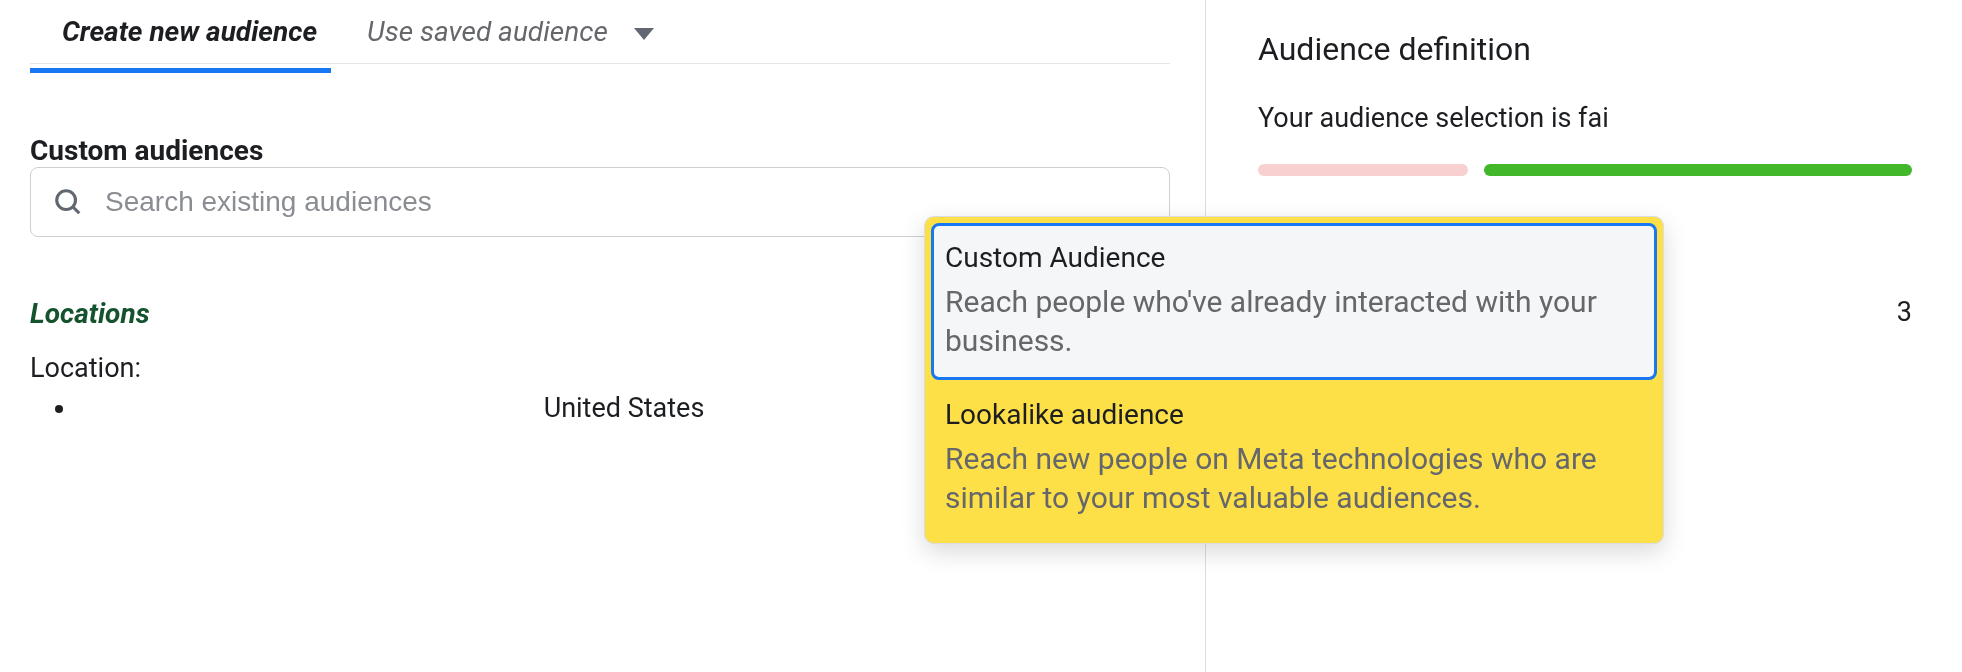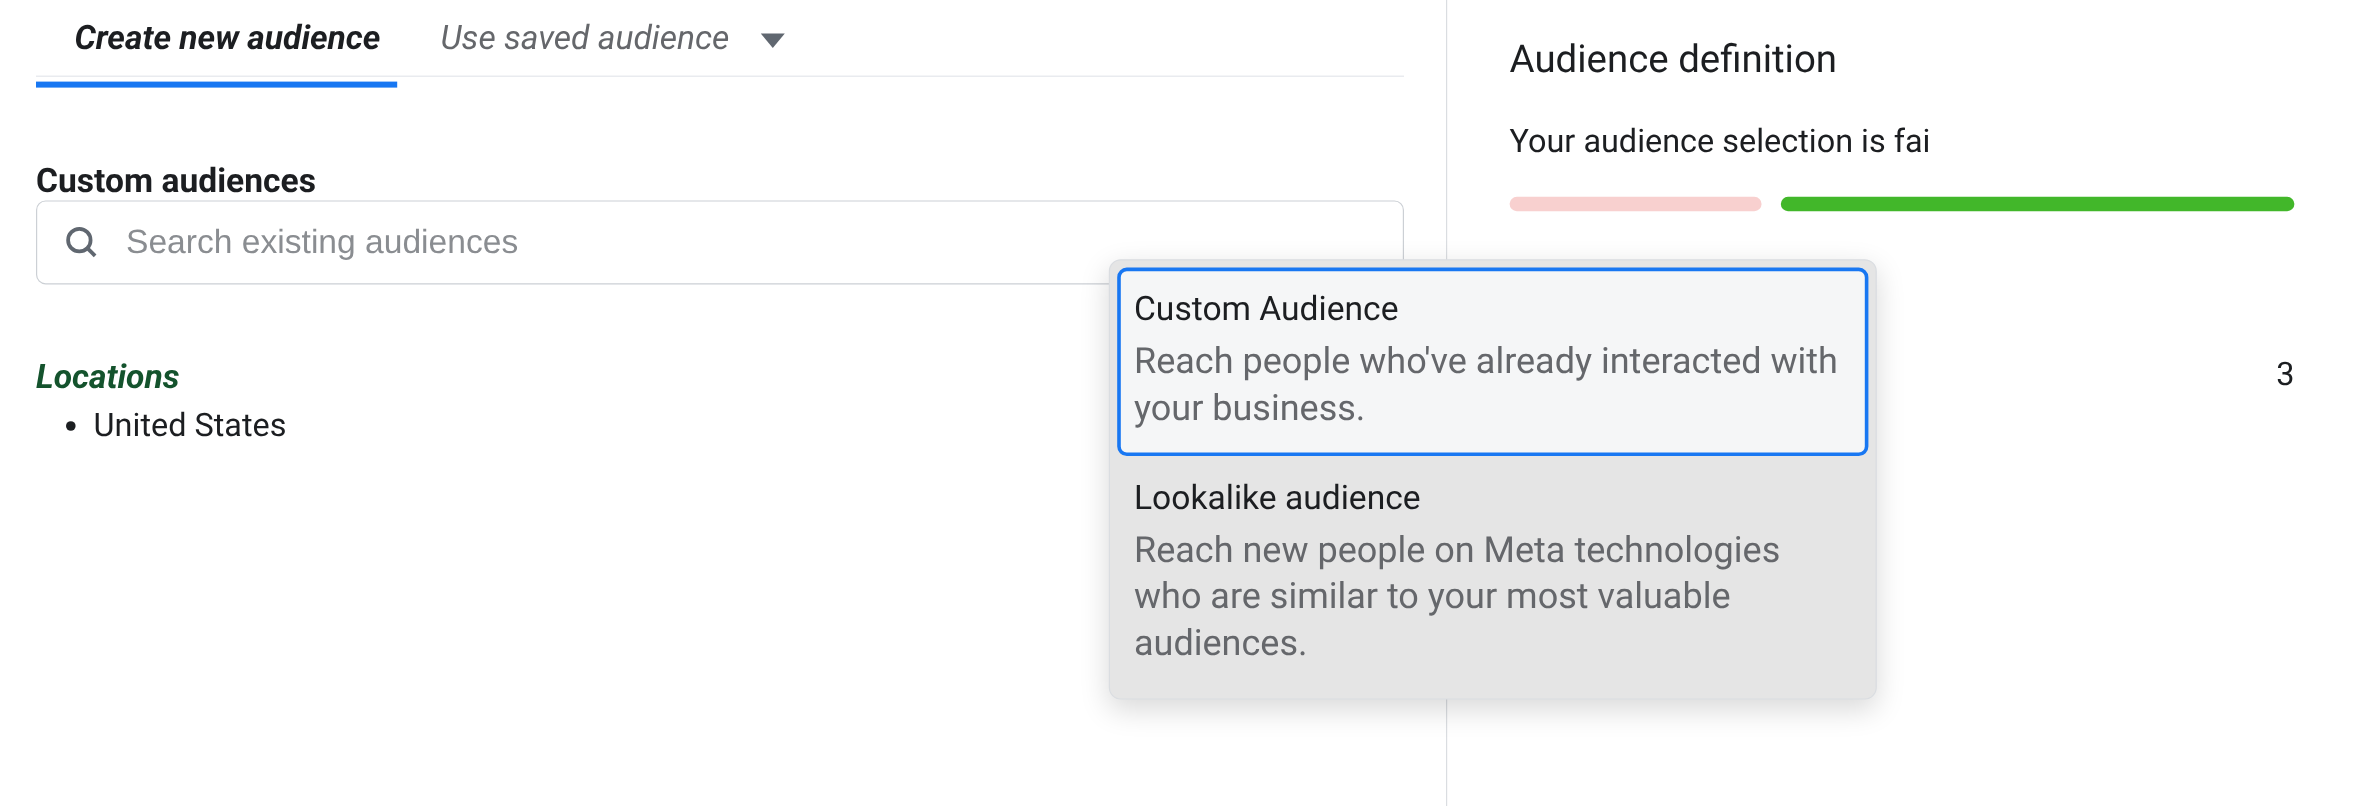--- a/index.html
+++ b/index.html
@@ -198,8 +198,8 @@
       position: absolute;
       left: 924px;
       top: 216px;
-      width: 640px;
-      background: #e5e5e5;
+      width: 740px;
+      background: #fde047;
       border: 1px solid #dadde1;
       border-radius: 10px;
       box-shadow: 0 8px 24px rgba(0,0,0,0.15);

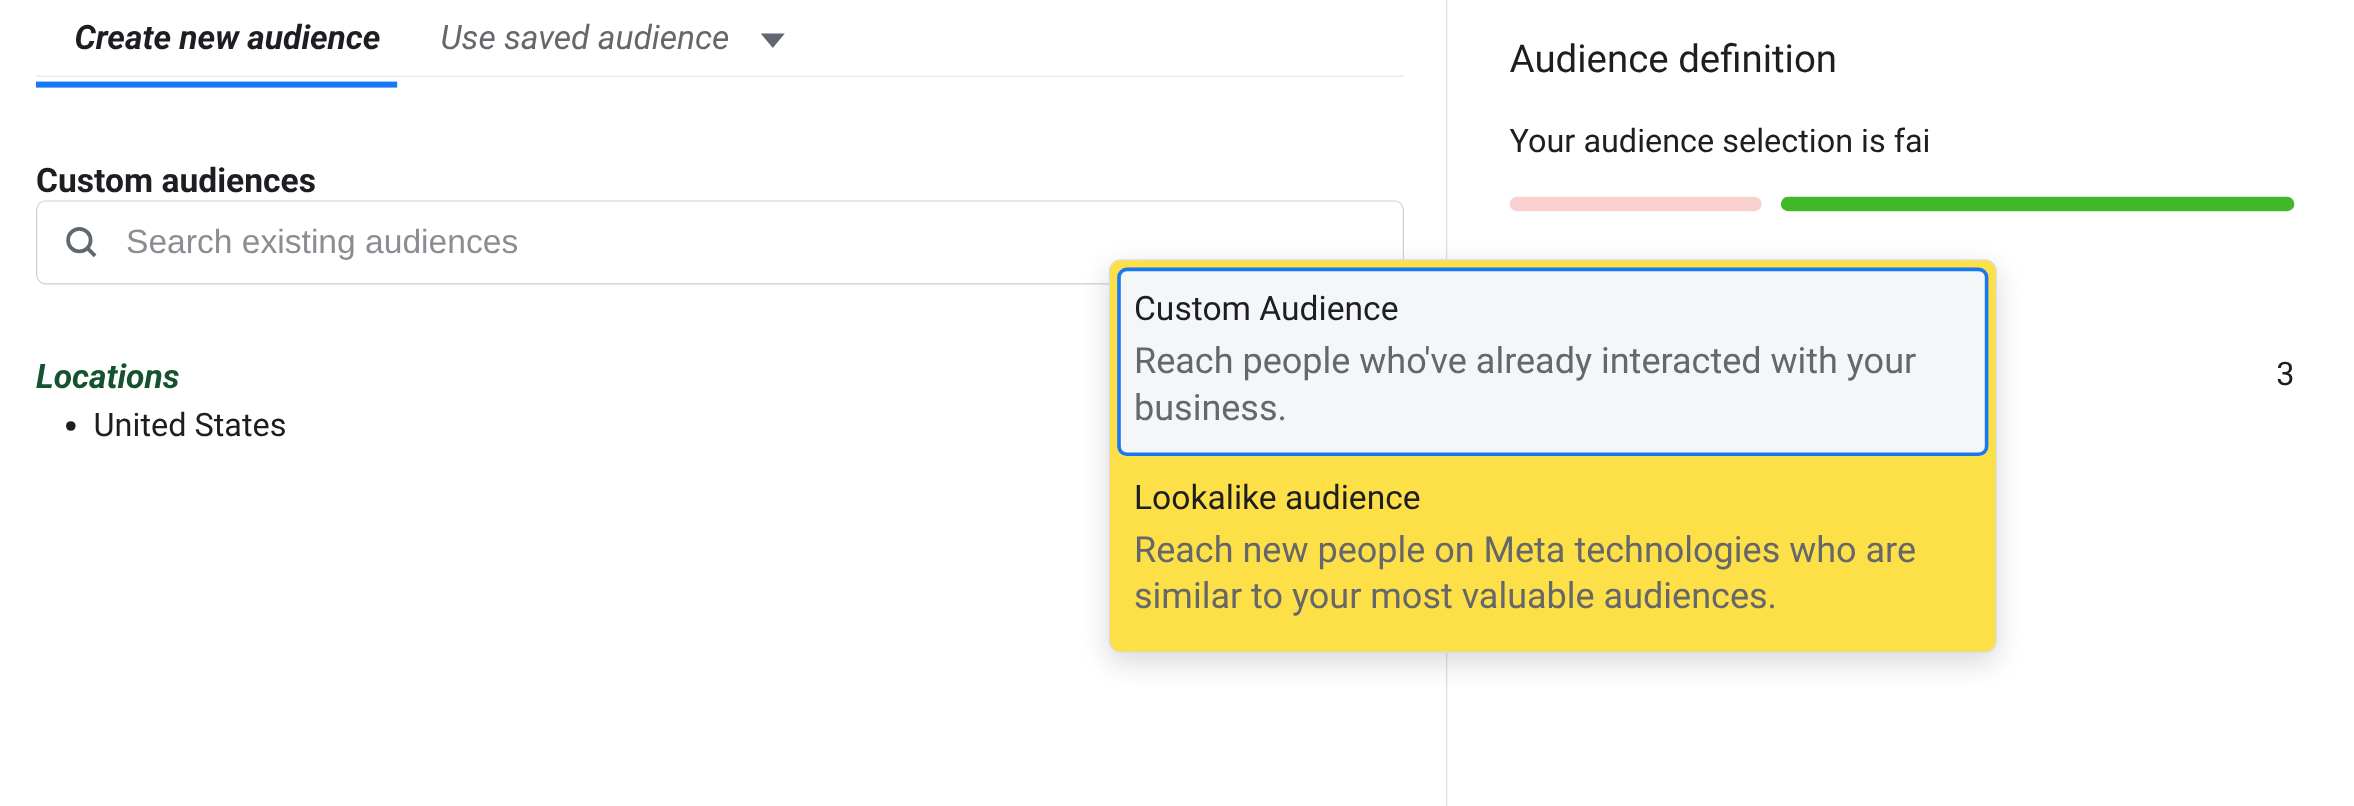--- a/index.html
+++ b/index.html
@@ -256,6 +256,7 @@
 
 
   <div class="locations-title">Locations</div>
+  <div class="location-label">Location:</div>
   <ul class="location-list">
     <li class="location-item">United States</li>
   </ul>

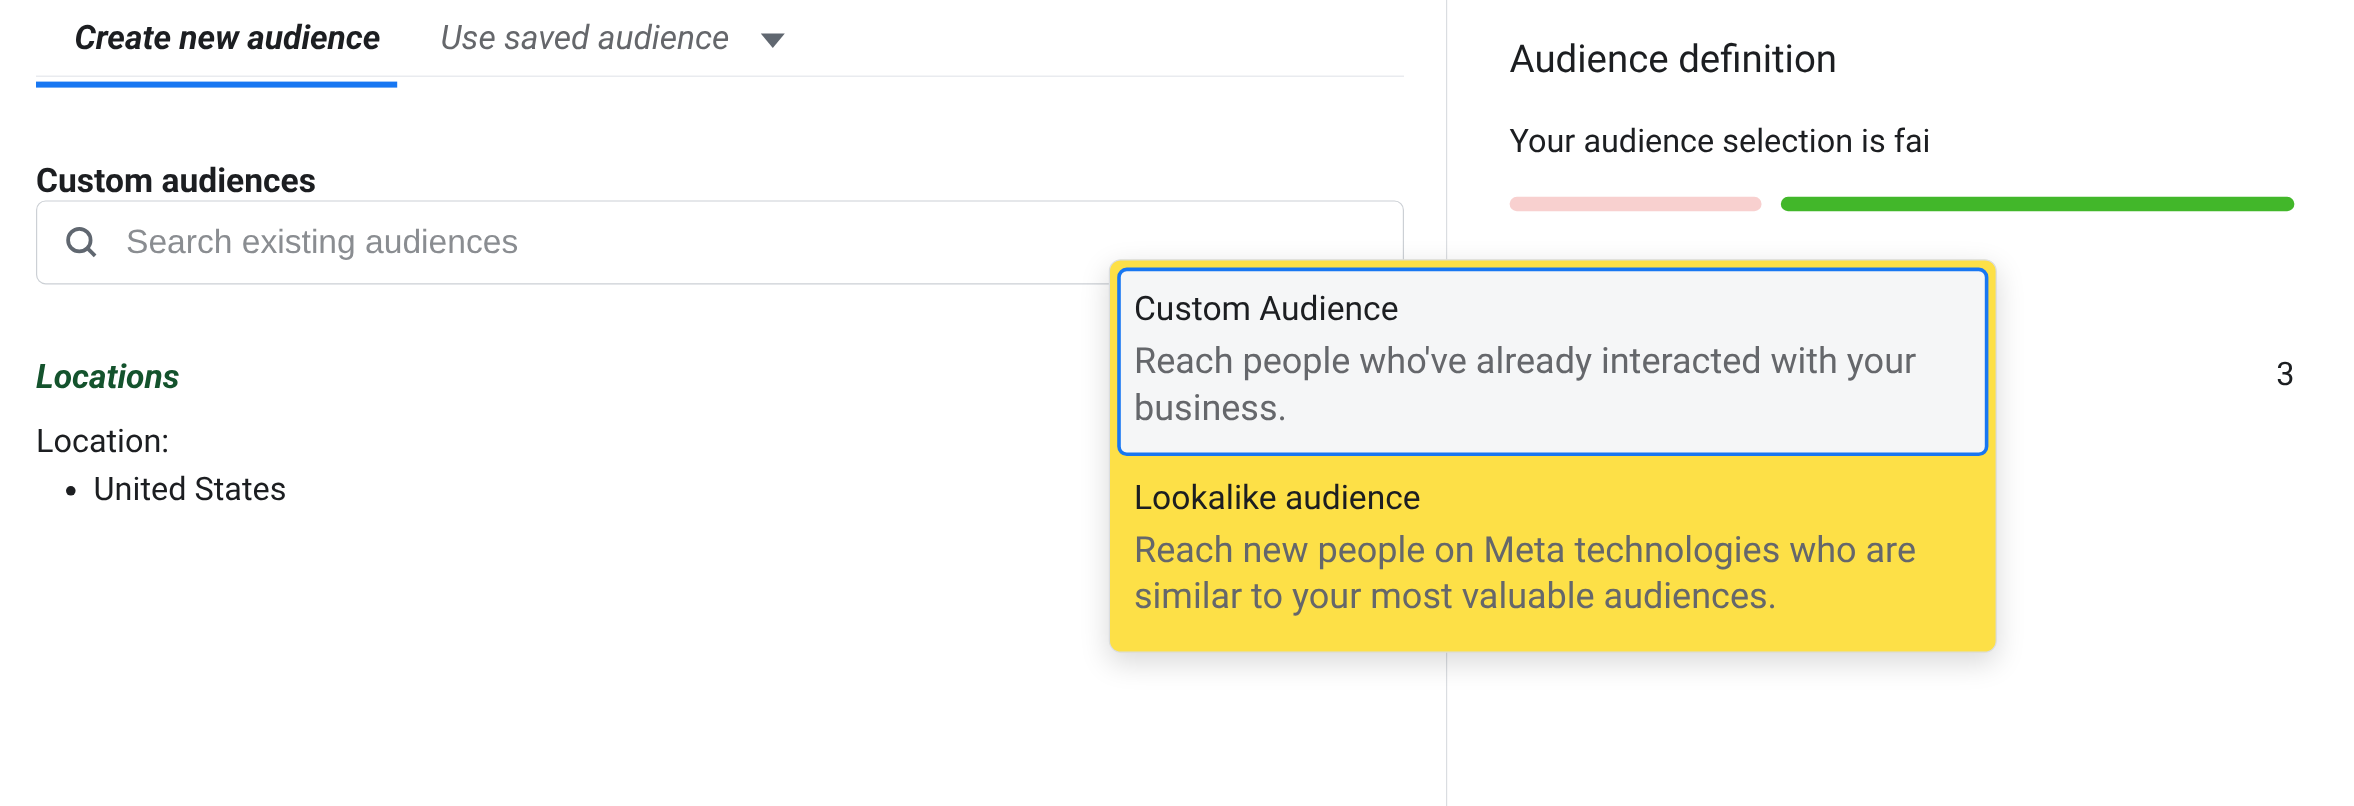--- a/index.html
+++ b/index.html
@@ -145,6 +145,7 @@
     .location-list {
       margin-top: 8px;
       padding-left: 48px;
+      text-align: center;
     }
     .location-item {
       font-size: 27px;

